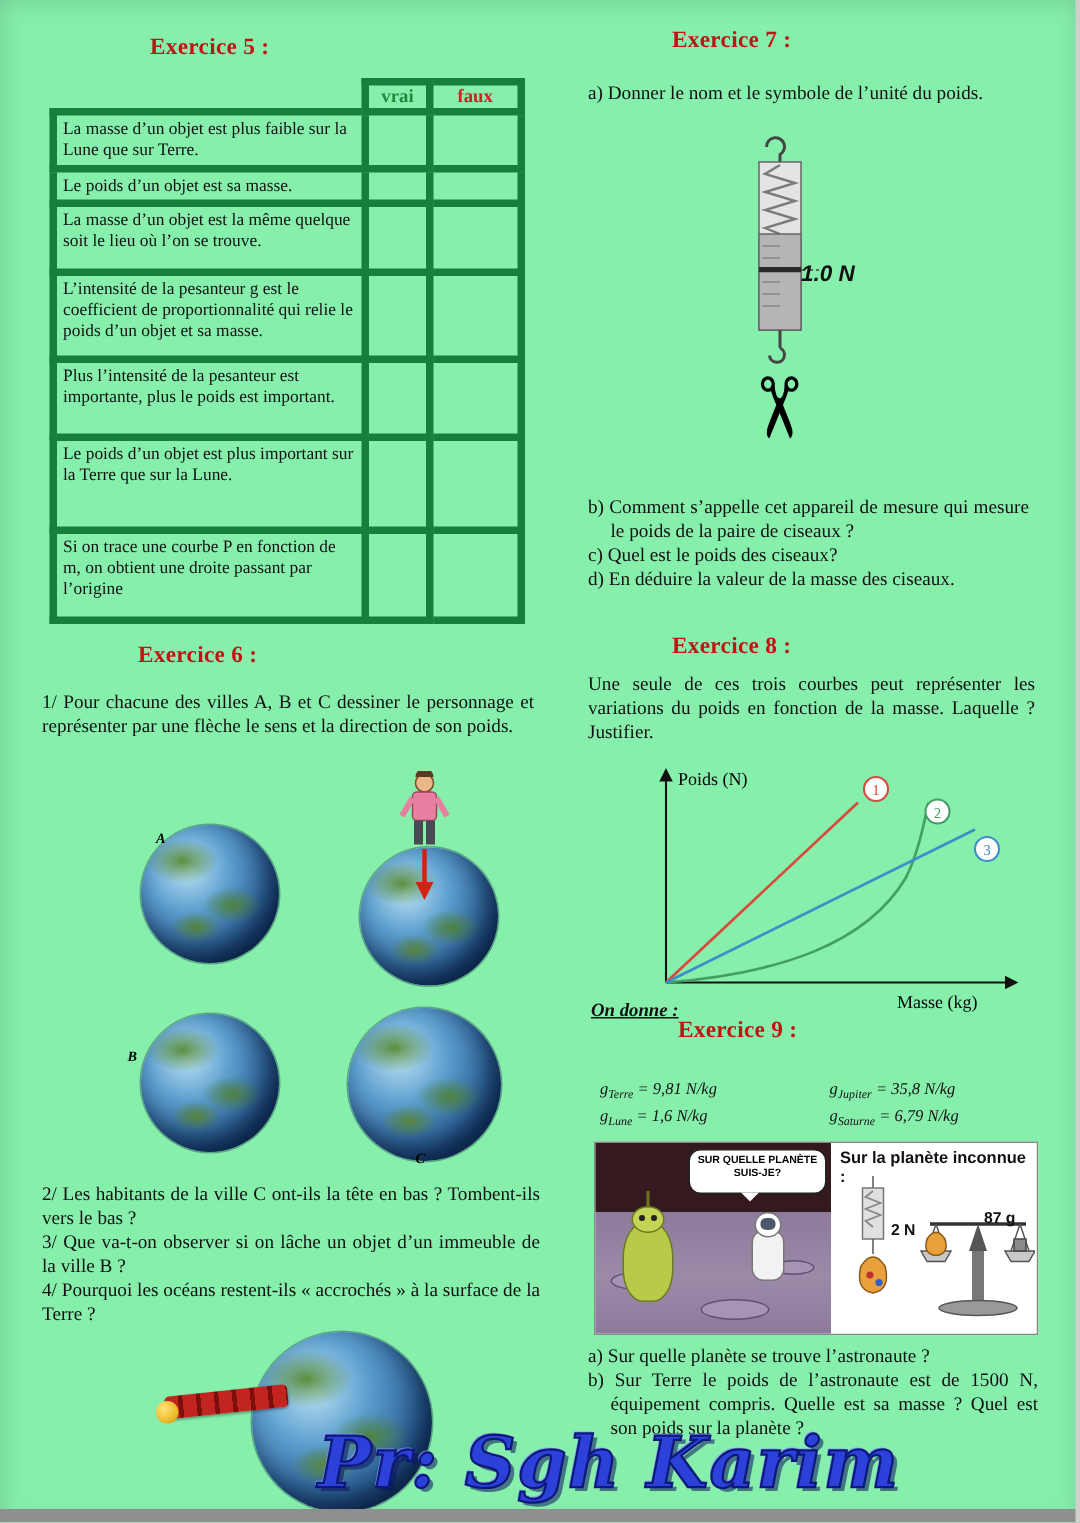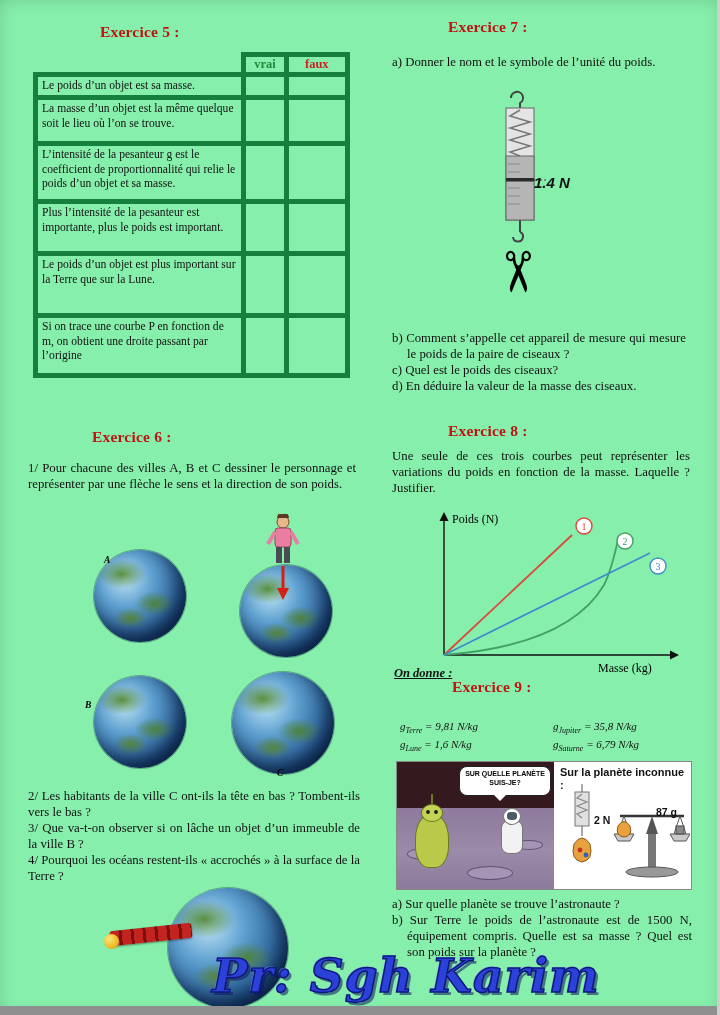--- a/index.html
+++ b/index.html
@@ -83,6 +83,11 @@
       <td class="corner stmt"></td>
       <td class="hv chk">vrai</td>
       <td class="hf chk">faux</td>
+    </tr>
+    <tr class="rh30">
+      <td class="stmt">La masse d’un objet est plus faible sur la Lune que sur Terre.</td>
+      <td class="chk"></td>
+      <td class="chk"></td>
     </tr>
     <tr class="rh18">
       <td class="stmt">Le poids d’un objet est sa masse.</td>

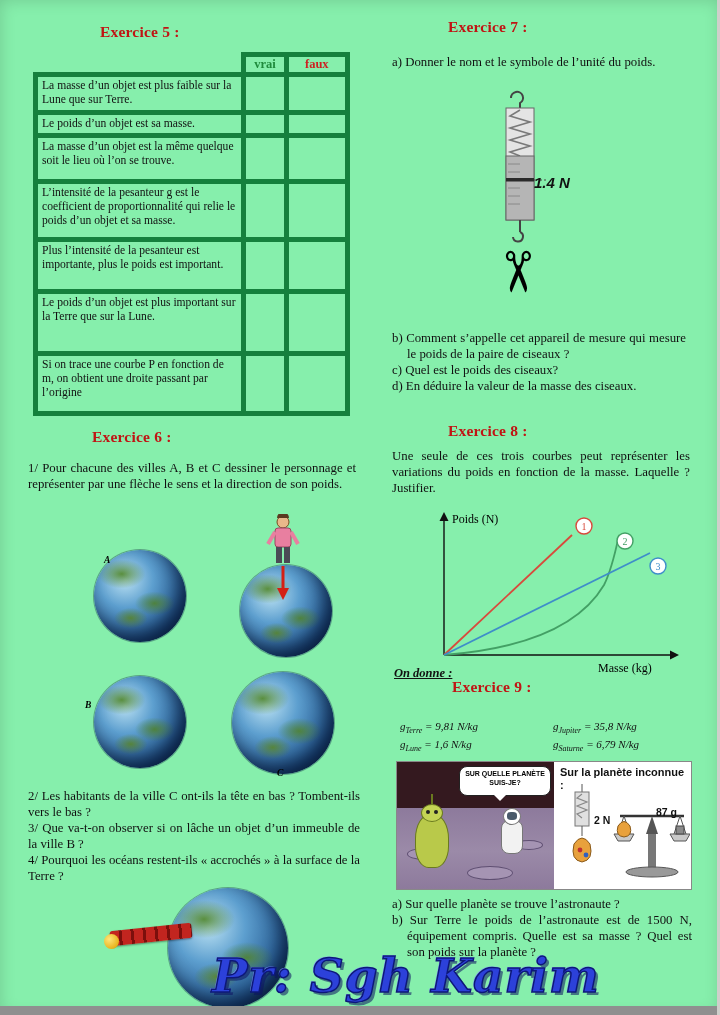--- a/index.html
+++ b/index.html
@@ -173,7 +173,7 @@
     <line x1="60" y1="134" x2="60" y2="146" stroke="#444" stroke-width="2"></line>
     <path d="M60 146 a5 5 0 1 1 -7 5" fill="none" stroke="#444" stroke-width="2"></path>
   </svg>
-  <span class="abs reading" style="left:534px; top:174px;">1.4 N</span>
+  <span class="abs reading" style="left:534px; top:174px;">1.0 N</span>
   <div class="abs" id="scissors" style="left:494px; top:244px;">✂</div>
 
   <div class="abs q hang" style="left:392px; top:330px; width:294px;">b) Comment s’appelle cet appareil de mesure qui mesure le poids de la paire de ciseaux ?</div>

